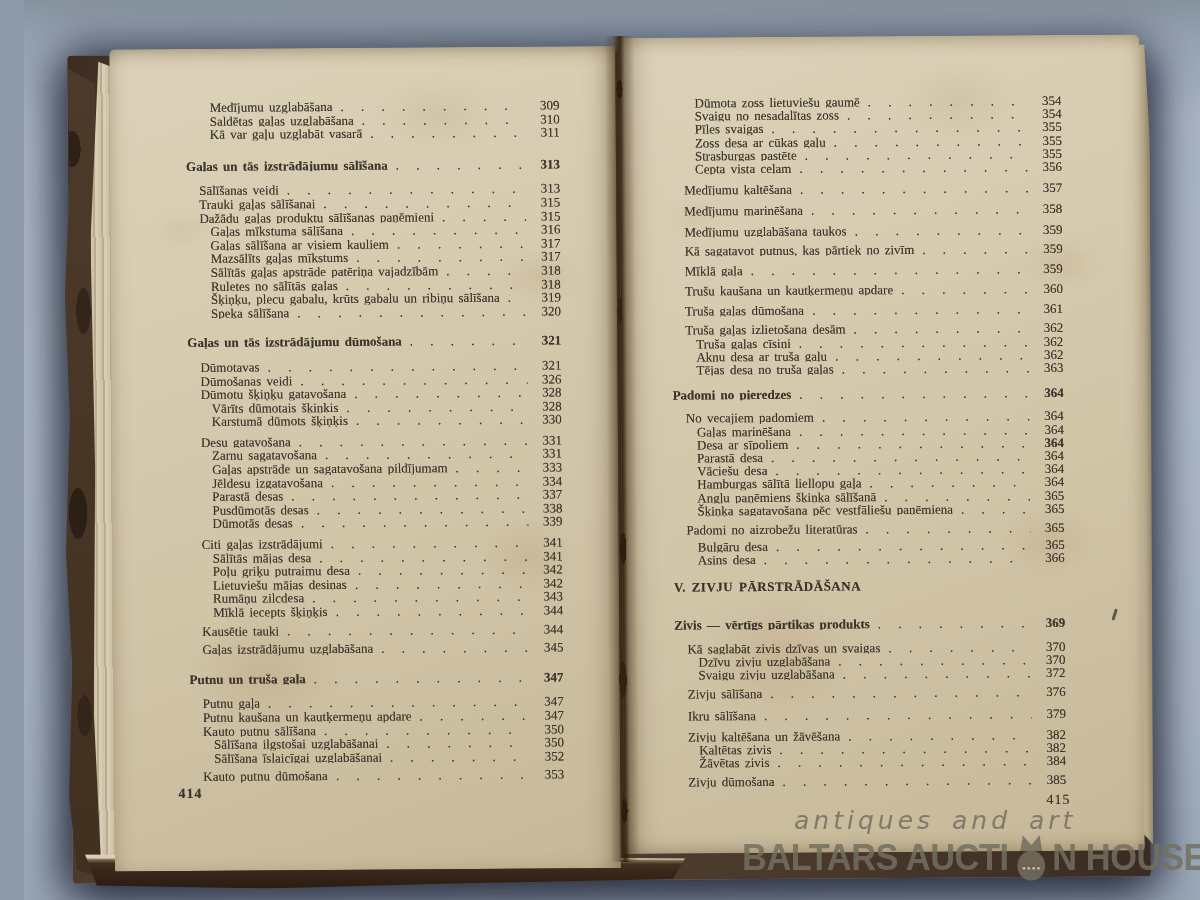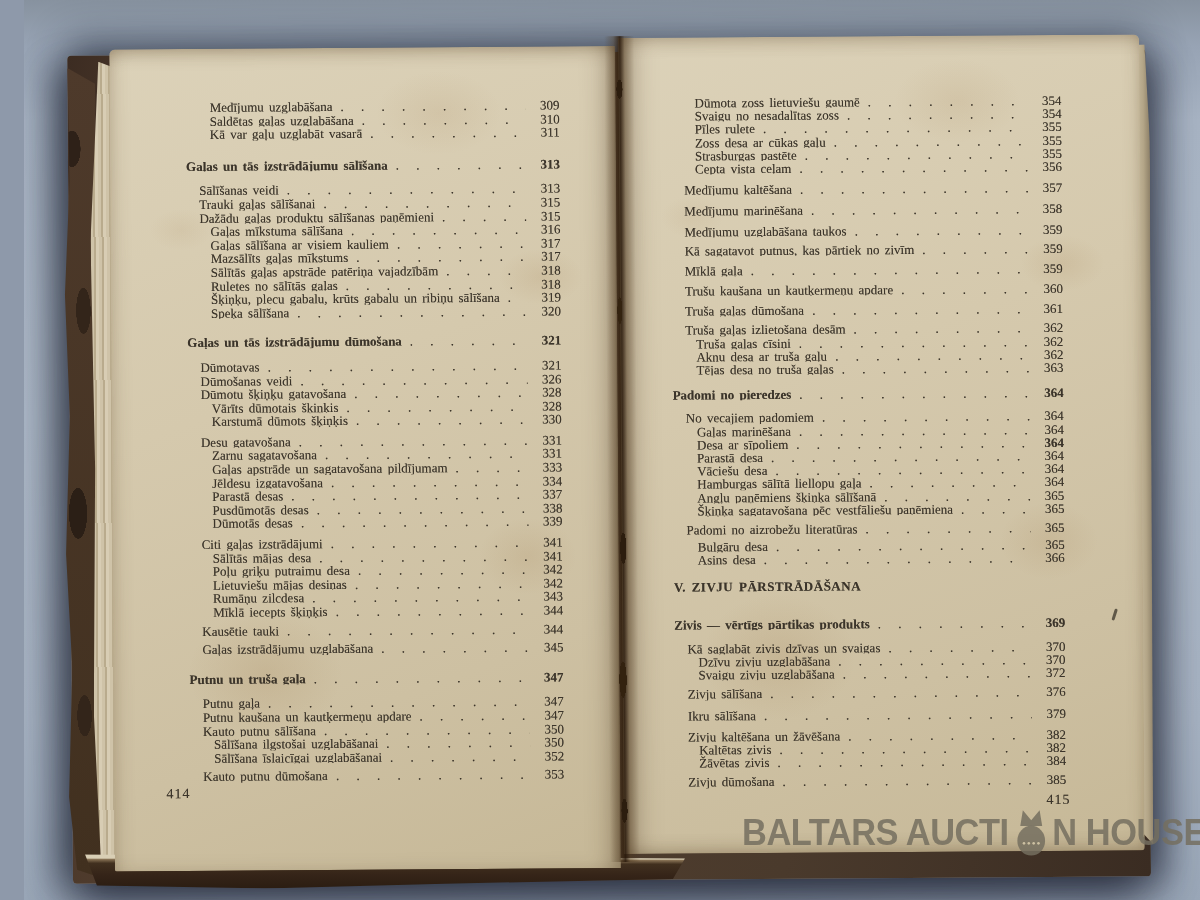--- a/index.html
+++ b/index.html
@@ -356,7 +356,7 @@
             <span class="num">354</span>
           </div>
           <div class="toc-row lvl2">
-            <span class="t">Pīles rulete</span>
+            <span class="t">Pīles svaigas</span>
             <span class="dots"></span>
             <span class="num">355</span>
           </div>

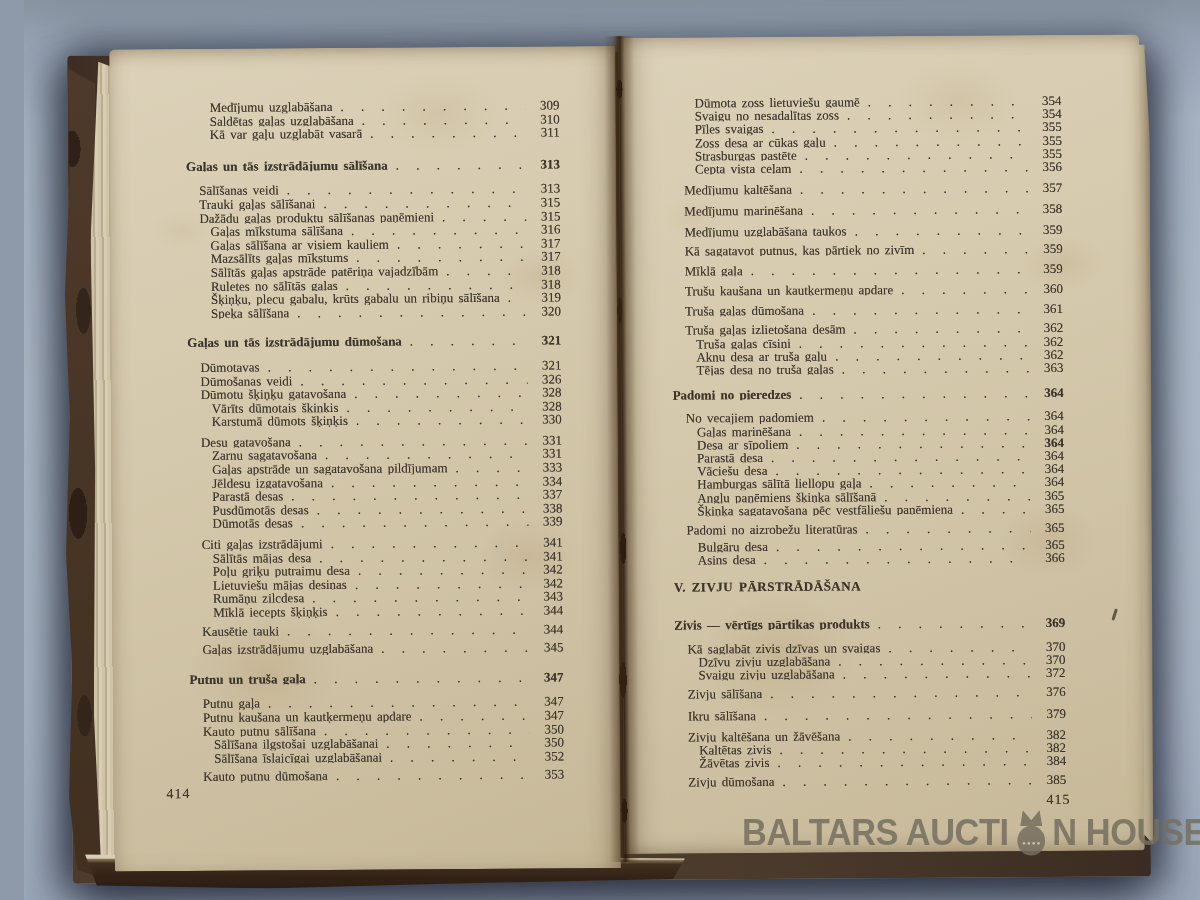--- a/index.html
+++ b/index.html
@@ -98,7 +98,7 @@
   .toc-row .num.nbold{font-weight:bold;}
   .toc-row.heading .t{font-weight:bold;letter-spacing:.5px;}
   .folio{position:absolute;color:#3b342a;font-size:14px;letter-spacing:1px;text-shadow:0 0 .6px rgba(59,52,42,.55);z-index:4;}
-  .folio-left{left:52px;top:737px;}
+  .folio-left{left:64px;top:737px;font-weight:bold;}
   .folio-right{right:74px;top:757px;text-align:center;}
   
   .watermark{position:absolute;left:718px;top:806px;width:420px;z-index:40;color:rgba(116,111,95,.85);}

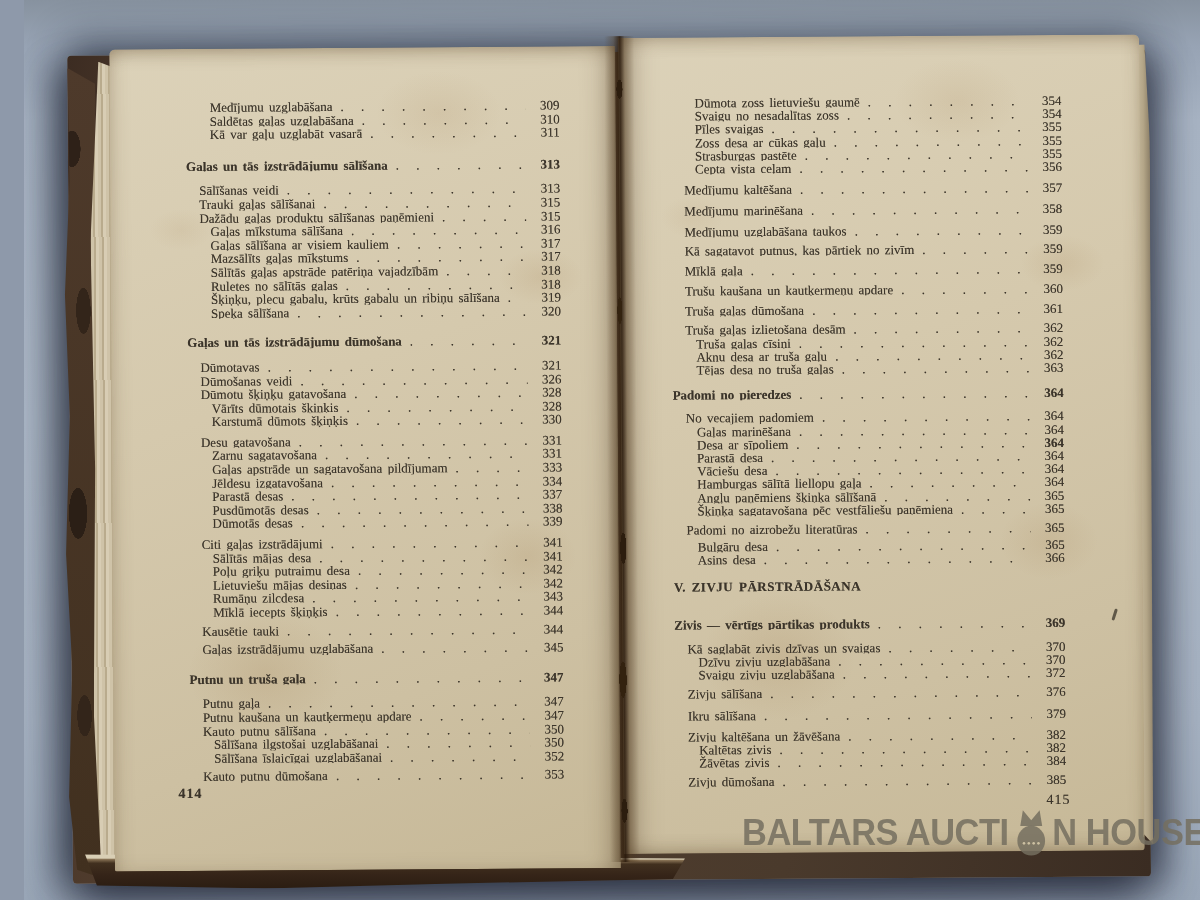--- a/index.html
+++ b/index.html
@@ -553,6 +553,7 @@
   </div>
 
   <div class="watermark">
+    <div class="wm-tagline">antiques and art</div>
     <div class="wm-brand">
       <span>BALTARS AUCTI</span>
       <svg class="wm-logo" viewBox="0 0 24 30" xmlns="http://www.w3.org/2000/svg">

